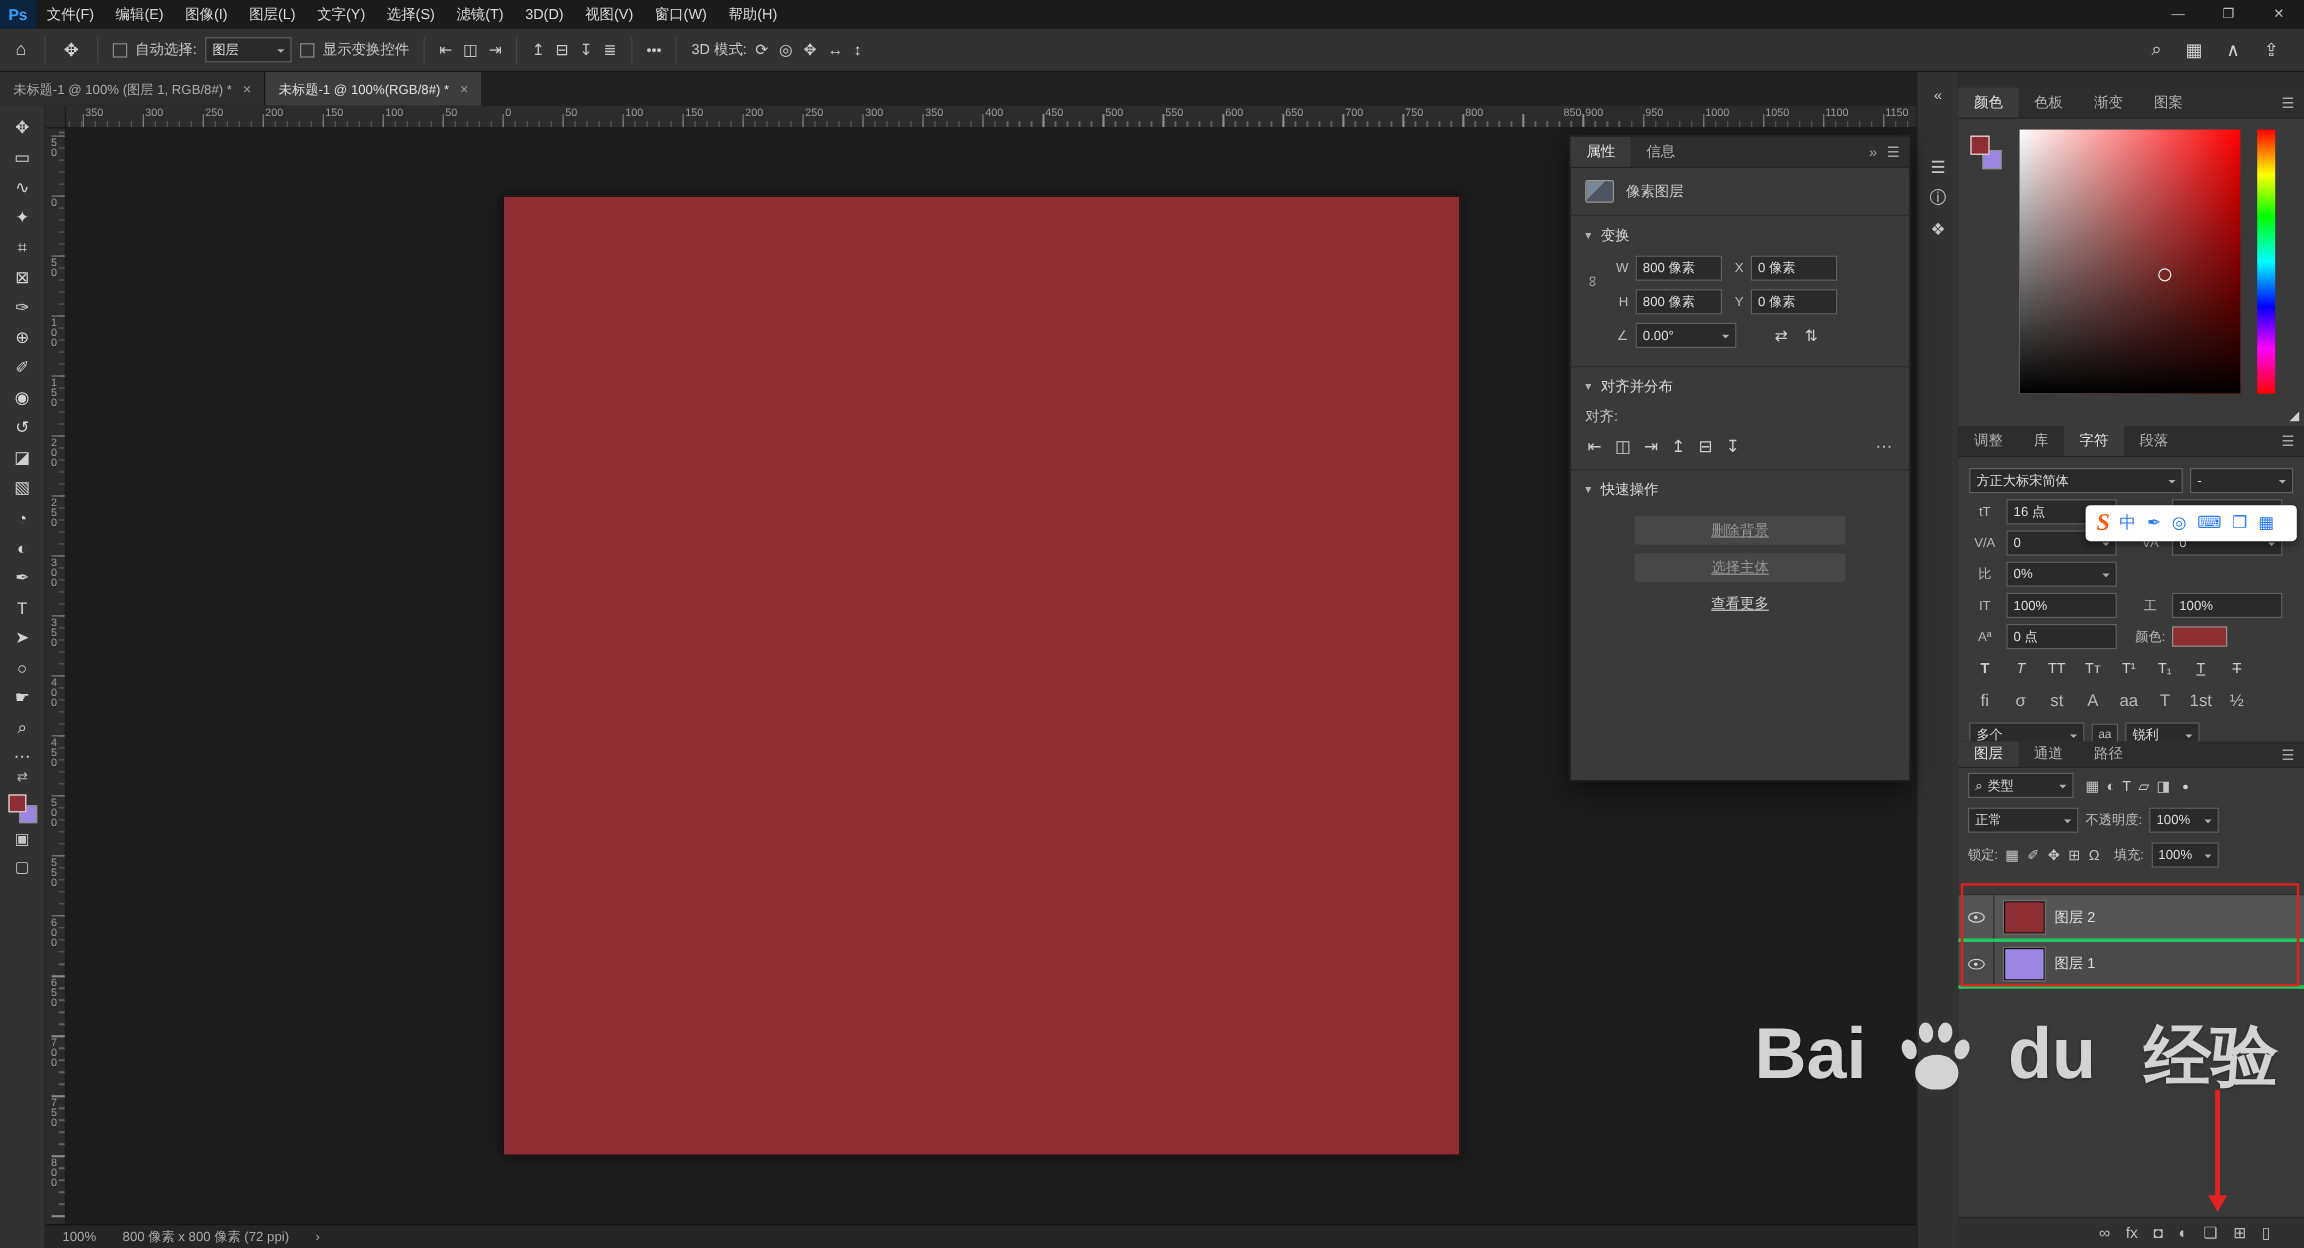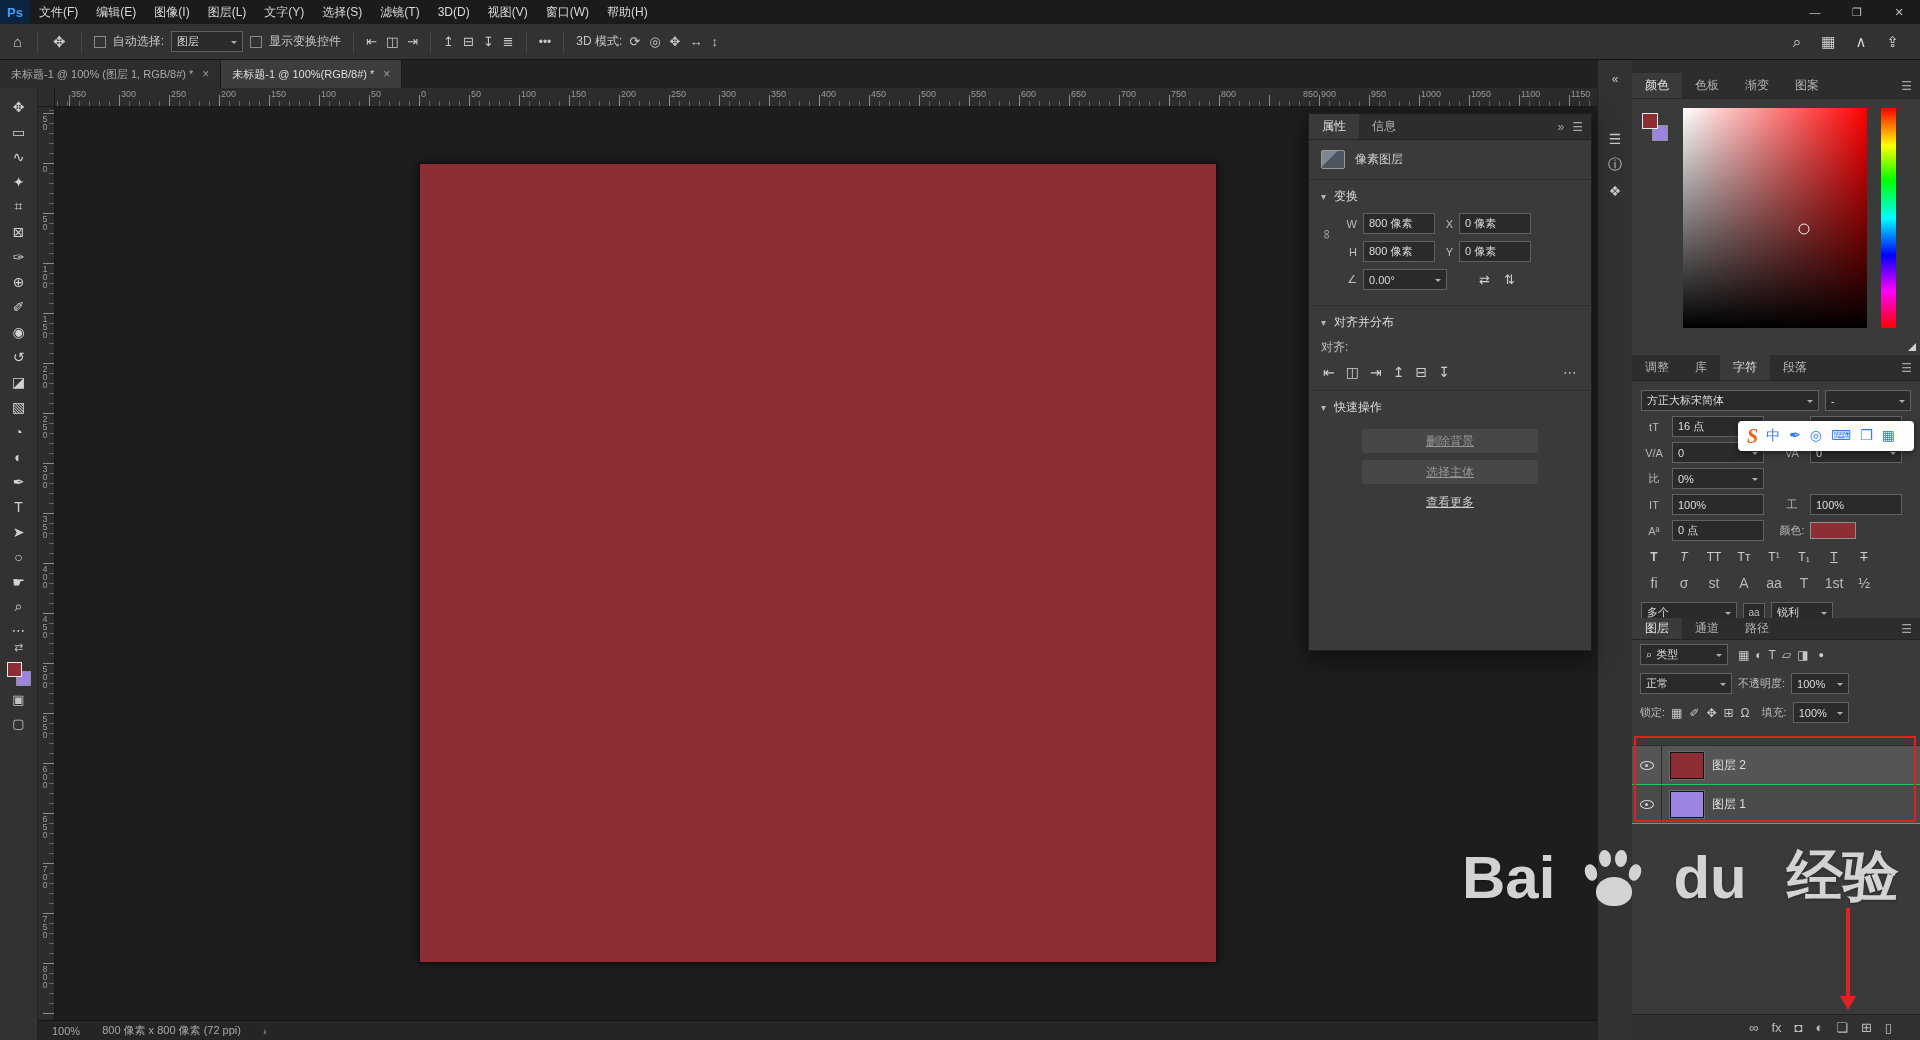--- a/index.html
+++ b/index.html
@@ -163,7 +163,7 @@
   .filter-icons { display:flex; gap:6px; margin-left:4px; font-size:12px; color:#c6c6c6; align-items:center; }
   .filter-dot { color:#d0d0d0; font-size:9px; margin-left:4px; }
   #layers-list { margin-top:18px; border-top:1px solid #2e2e2e; }
-  .layer-row { display:flex; align-items:center; height:39px; border-bottom:1px solid #22c55e; background:#3a3a3a; }
+  .layer-row { display:flex; align-items:center; height:39px; border-bottom:3px solid #22c55e; background:#3a3a3a; }
   .layer-row.selected { background:#555555; }
   .layer-row.selected2 { background:#4a4a4a; }
   .eye { width:30px; align-self:stretch; display:flex; align-items:center; justify-content:center;

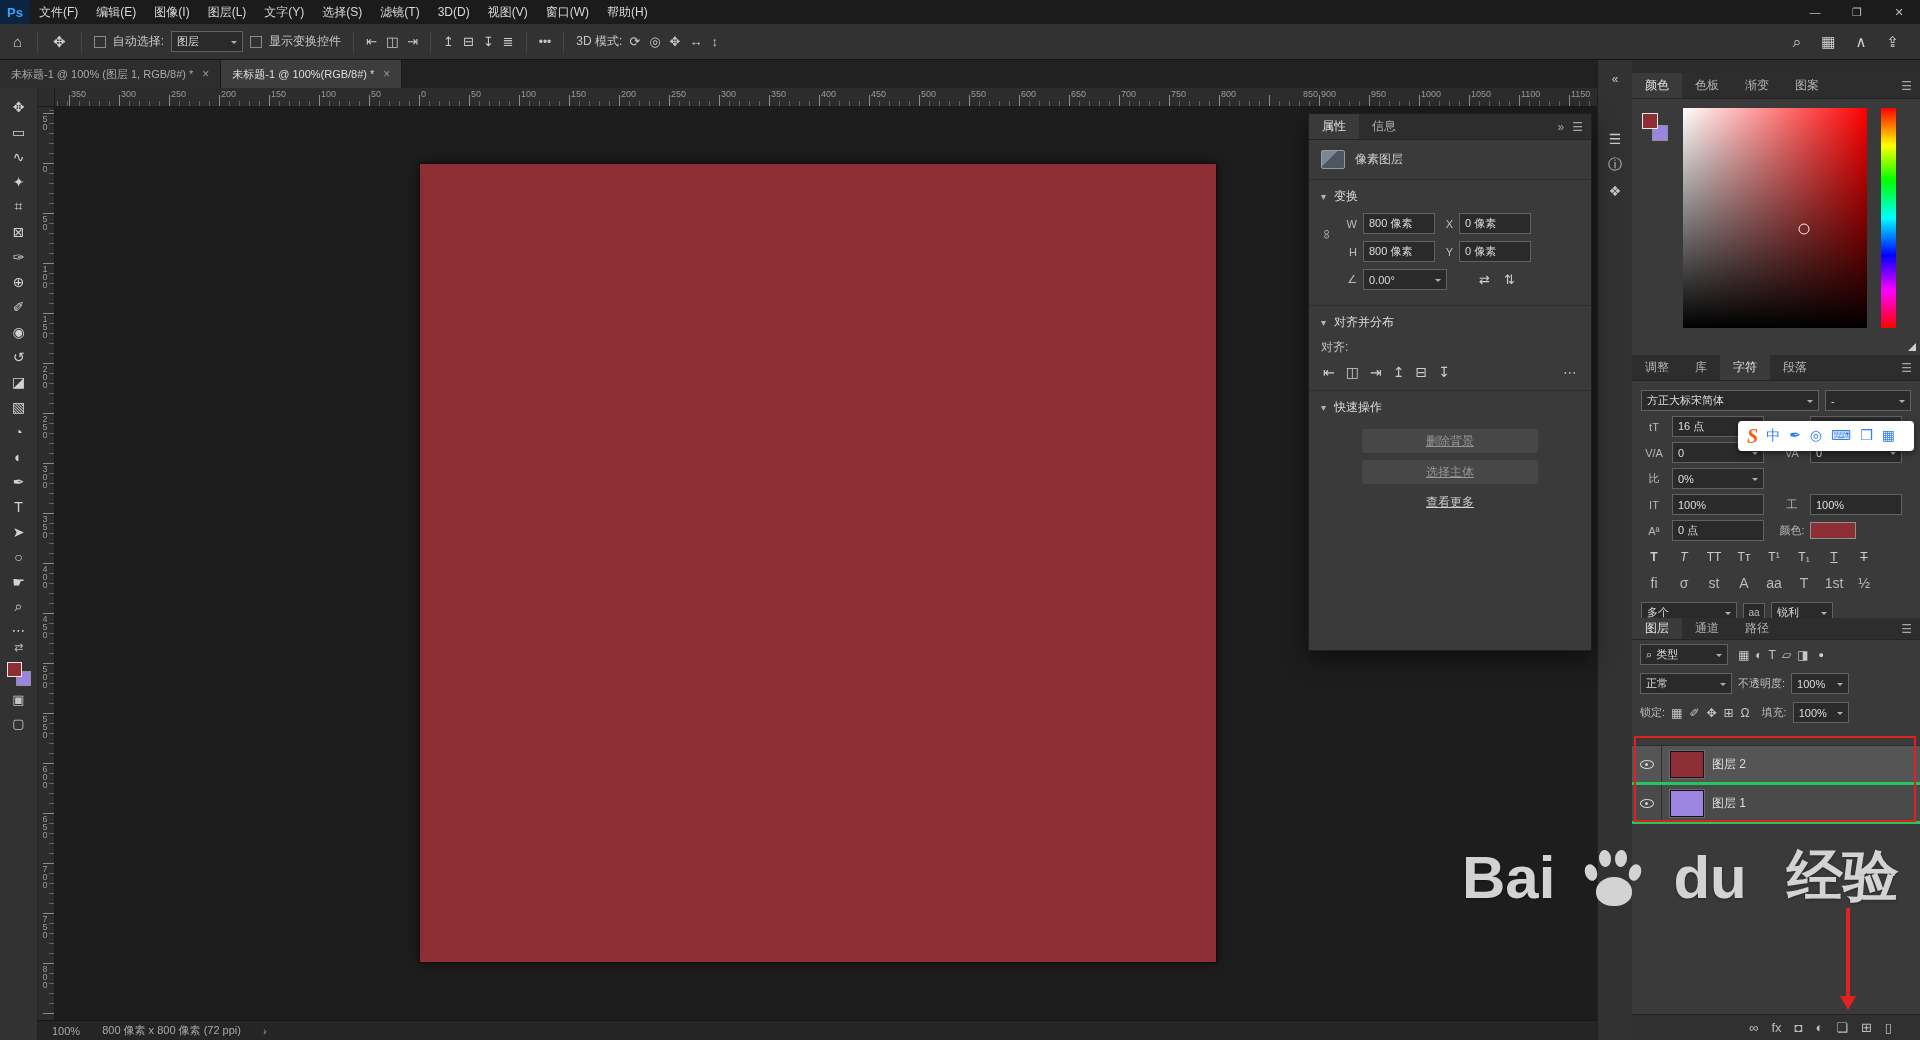--- a/index.html
+++ b/index.html
@@ -196,7 +196,7 @@
                 border-top:14px solid #e02222; }
   #watermark { position:absolute; left:1462px; top:848px; z-index:80; color:#dcdcdc; opacity:.95;
                text-shadow:0 1px 3px rgba(0,0,0,.35); }
-  .wm-brand { display:flex; font-weight:bold; font-size:60px; line-height:1;gap:32px; }
+  .wm-brand { display:flex; align-items:flex-end; font-weight:bold; font-size:60px; line-height:1;gap:32px; }
   .wm-cn { font-size:56px; margin-left:8px; }
   .paw { position:relative; width:58px; height:58px; margin:0 -2px; flex:0 0 auto; }
   .paw-pad { position:absolute; bottom:0; left:11px; width:36px; height:29px; background:#dcdcdc;

